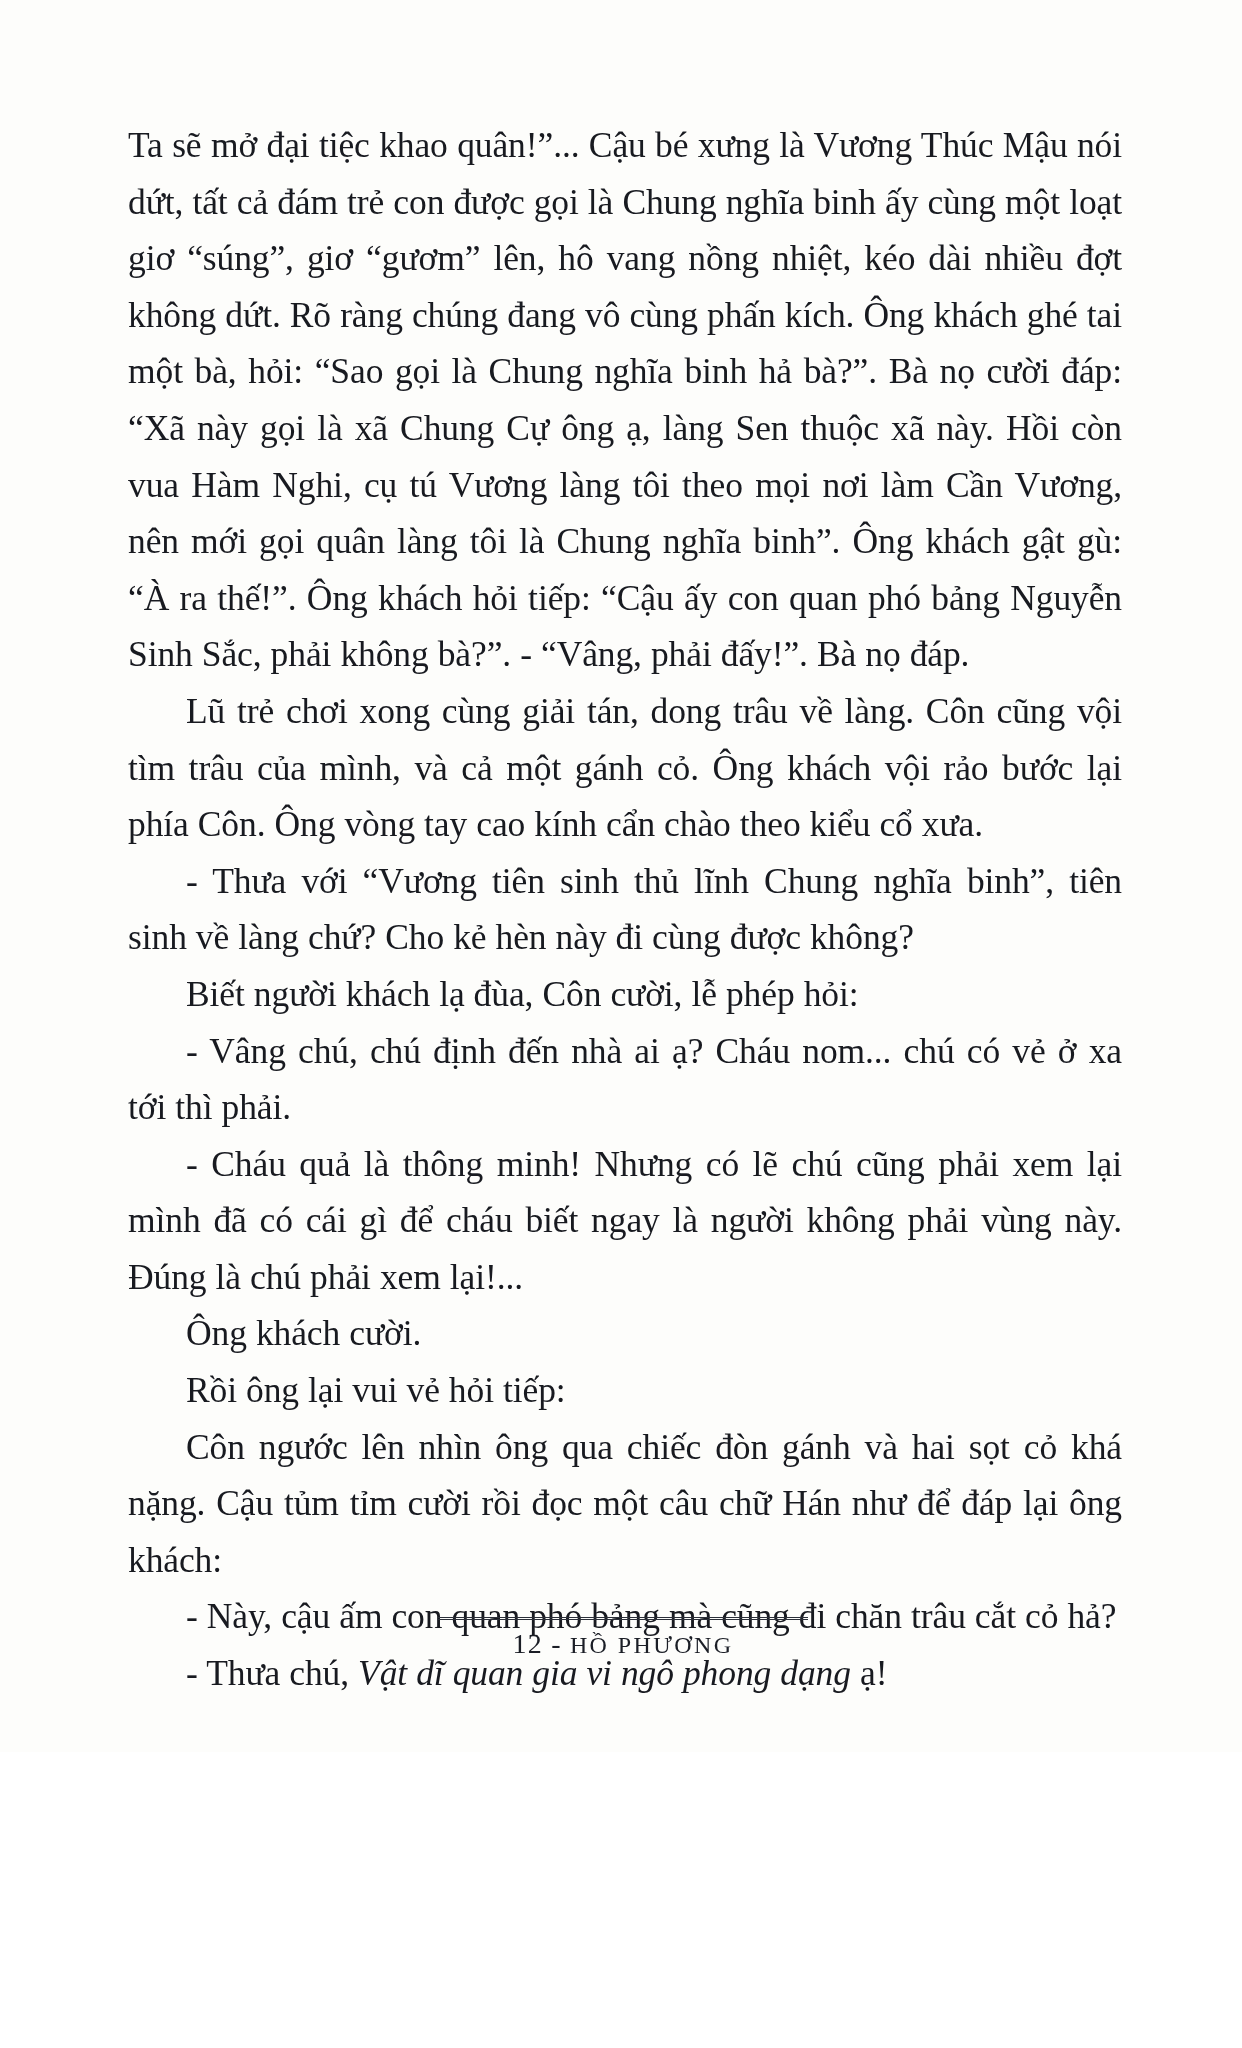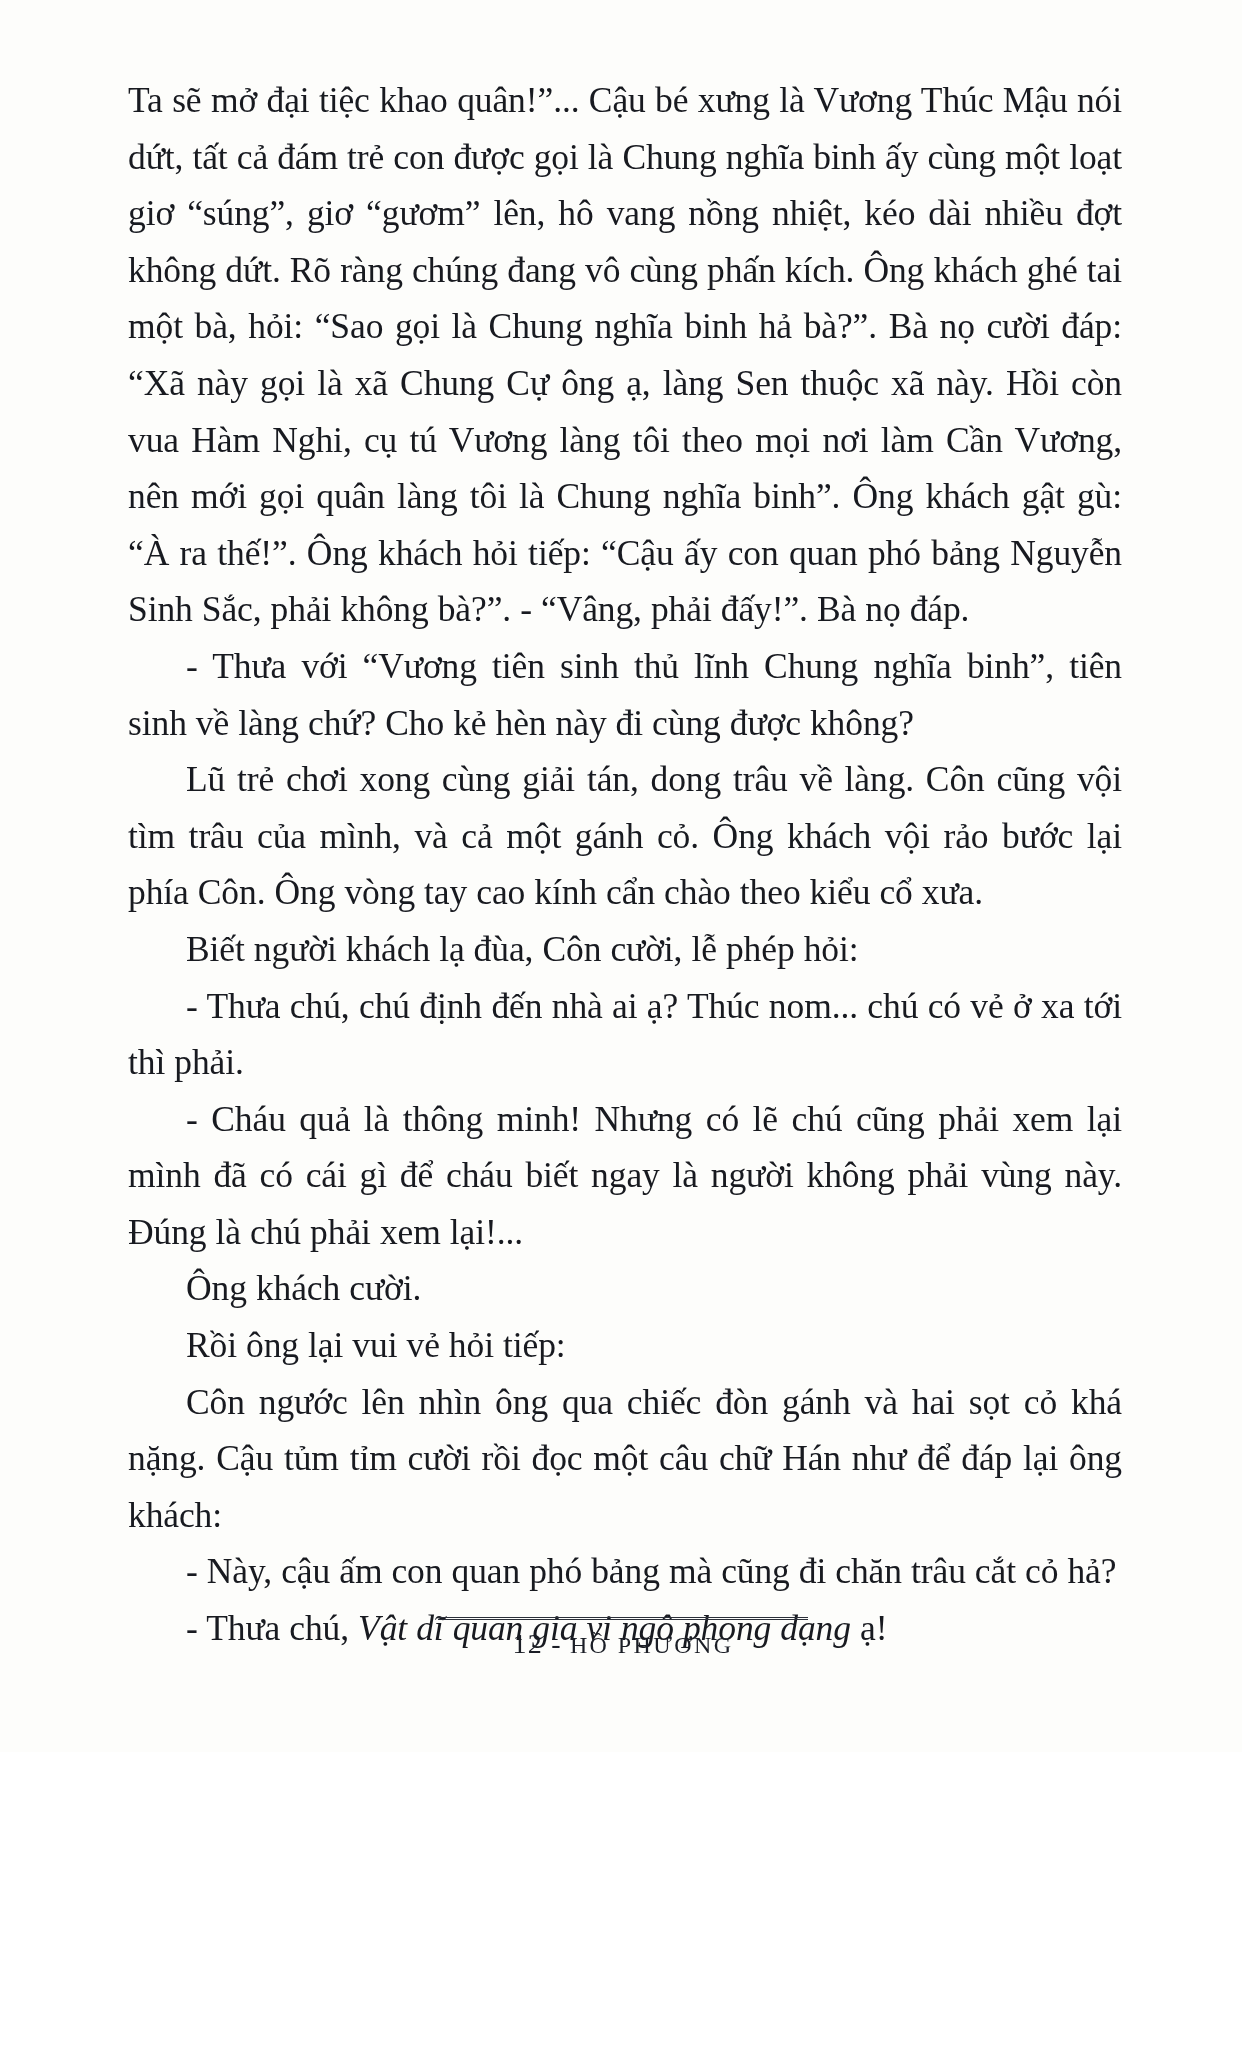--- a/index.html
+++ b/index.html
@@ -20,7 +20,7 @@
     height: 1752px;
     background: #fdfdfb;
     box-sizing: border-box;
-    padding: 72px 120px 0 128px;
+    padding: 117px 120px 0 128px;
   }
   .body-text {
     font-size: 35.5px;

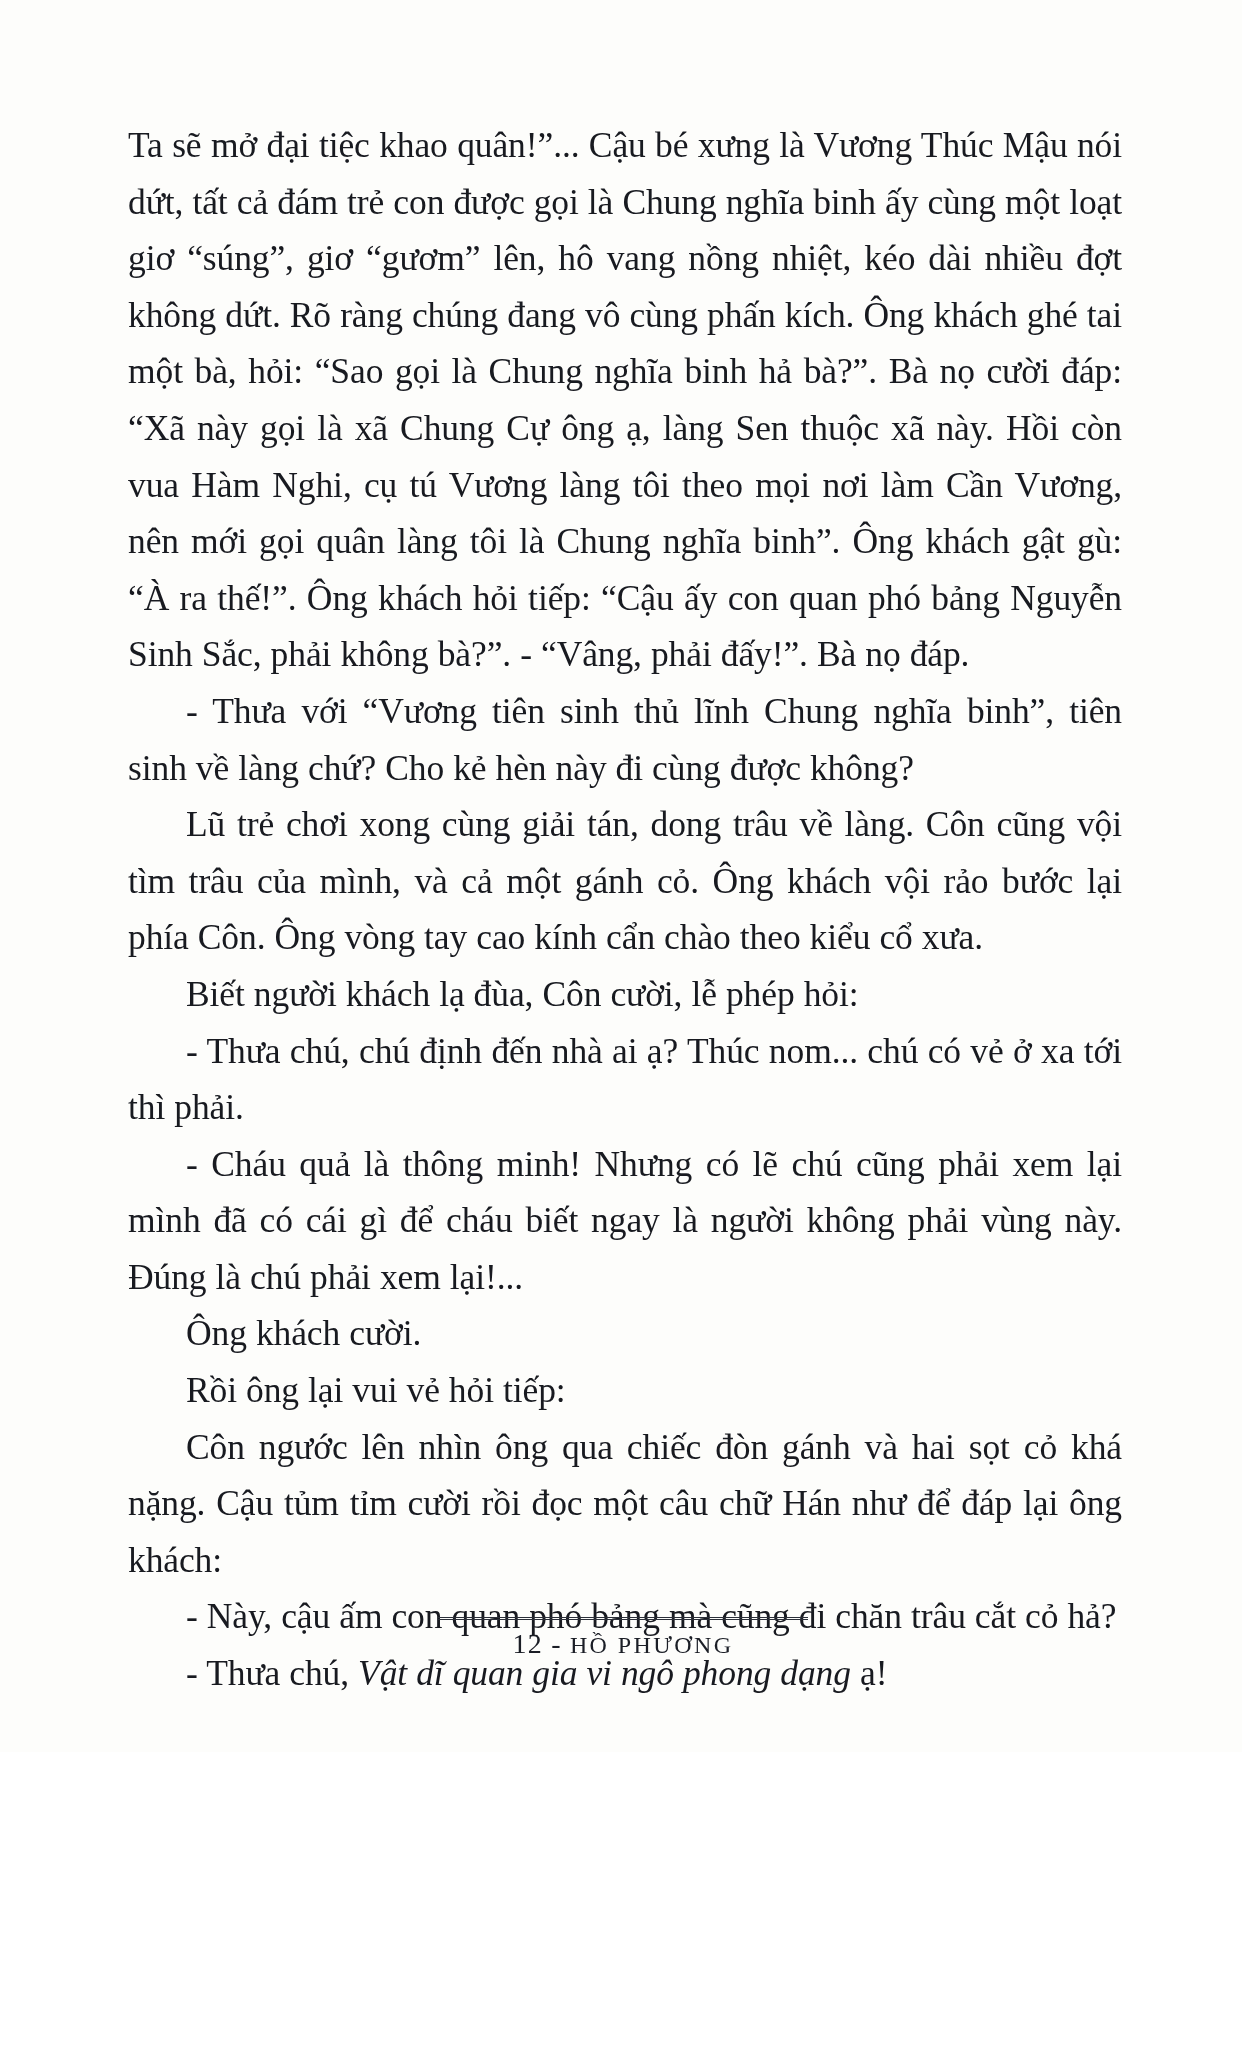--- a/index.html
+++ b/index.html
@@ -82,9 +82,9 @@
 
     <p class="noindent">Ta sẽ mở đại tiệc khao quân!”... Cậu bé xưng là Vương Thúc Mậu nói dứt, tất cả đám trẻ con được gọi là Chung nghĩa binh ấy cùng một loạt giơ “súng”, giơ “gươm” lên, hô vang nồng nhiệt, kéo dài nhiều đợt không dứt. Rõ ràng chúng đang vô cùng phấn kích. Ông khách ghé tai một bà, hỏi: “Sao gọi là Chung nghĩa binh hả bà?”. Bà nọ cười đáp: “Xã này gọi là xã Chung Cự ông ạ, làng Sen thuộc xã này. Hồi còn vua Hàm Nghi, cụ tú Vương làng tôi theo mọi nơi làm Cần Vương, nên mới gọi quân làng tôi là Chung nghĩa binh”. Ông khách gật gù: “À ra thế!”. Ông khách hỏi tiếp: “Cậu ấy con quan phó bảng Nguyễn Sinh Sắc, phải không bà?”. - “Vâng, phải đấy!”. Bà nọ đáp.</p>
 
+    <p class="indent">Lũ trẻ chơi xong cùng giải tán, dong trâu về làng. Côn cũng vội tìm trâu của mình, và cả một gánh cỏ. Ông khách vội rảo bước lại phía Côn. Ông vòng tay cao kính cẩn chào theo kiểu cổ xưa.</p>
+
     <p class="indent">- Thưa với “Vương tiên sinh thủ lĩnh Chung nghĩa binh”, tiên sinh về làng chứ? Cho kẻ hèn này đi cùng được không?</p>
-
-    <p class="indent">Lũ trẻ chơi xong cùng giải tán, dong trâu về làng. Côn cũng vội tìm trâu của mình, và cả một gánh cỏ. Ông khách vội rảo bước lại phía Côn. Ông vòng tay cao kính cẩn chào theo kiểu cổ xưa.</p>
 
     <p class="indent">Biết người khách lạ đùa, Côn cười, lễ phép hỏi:</p>
 

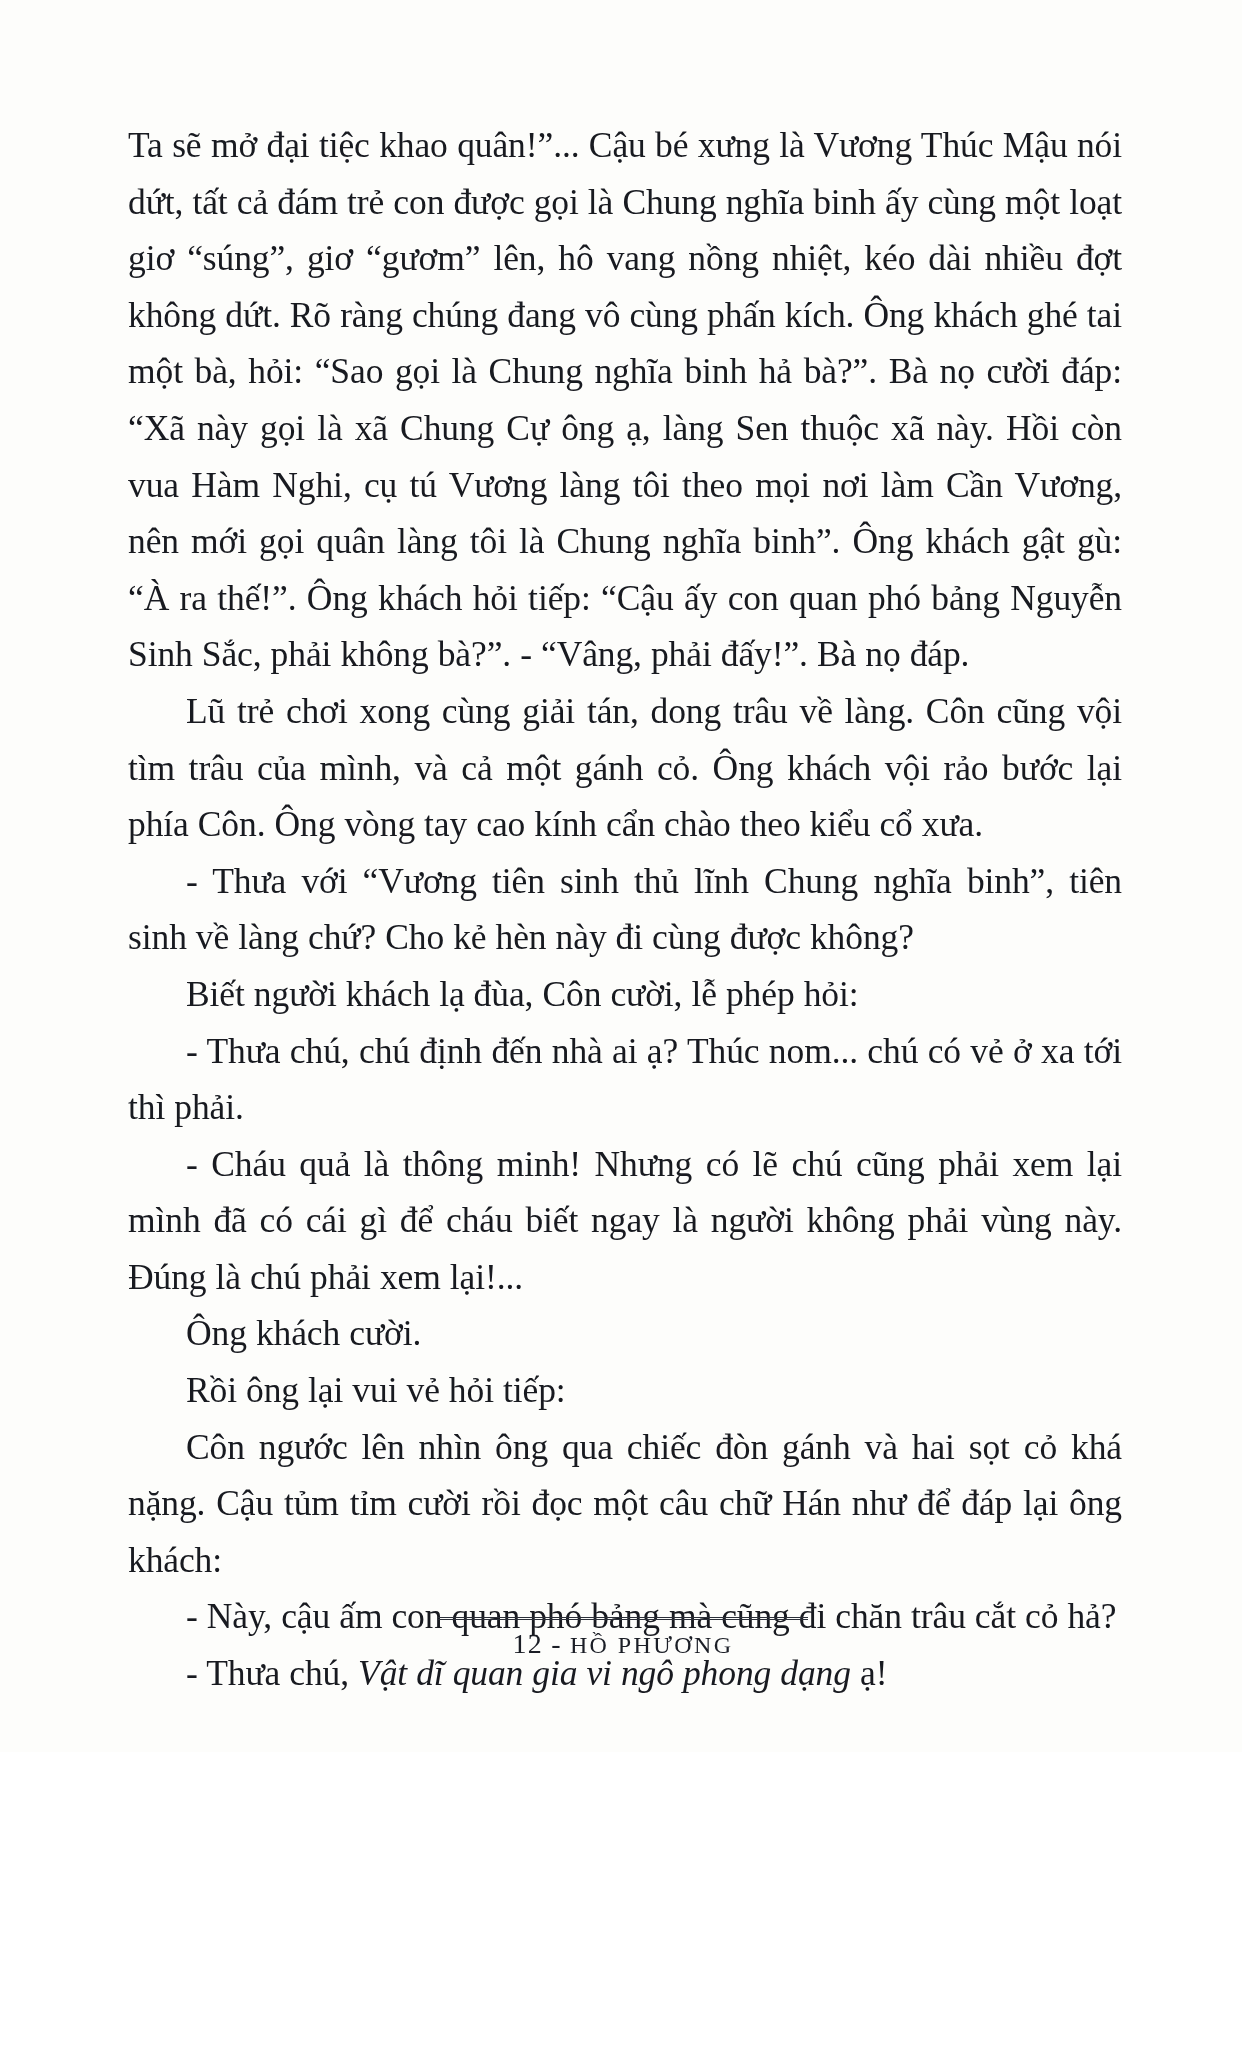--- a/index.html
+++ b/index.html
@@ -88,7 +88,7 @@
 
     <p class="indent">Biết người khách lạ đùa, Côn cười, lễ phép hỏi:</p>
 
-    <p class="indent">- Thưa chú, chú định đến nhà ai ạ? Thúc nom... chú có vẻ ở xa tới thì phải.</p>
+    <p class="indent">- Vâng chú, chú định đến nhà ai ạ? Cháu nom... chú có vẻ ở xa tới thì phải.</p>
 
     <p class="indent">- Cháu quả là thông minh! Nhưng có lẽ chú cũng phải xem lại mình đã có cái gì để cháu biết ngay là người không phải vùng này. Đúng là chú phải xem lại!...</p>
 

